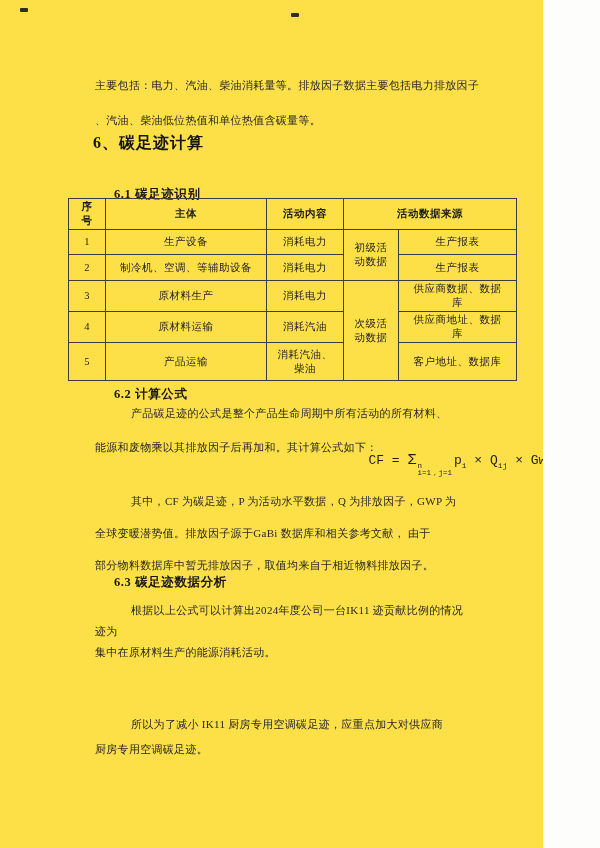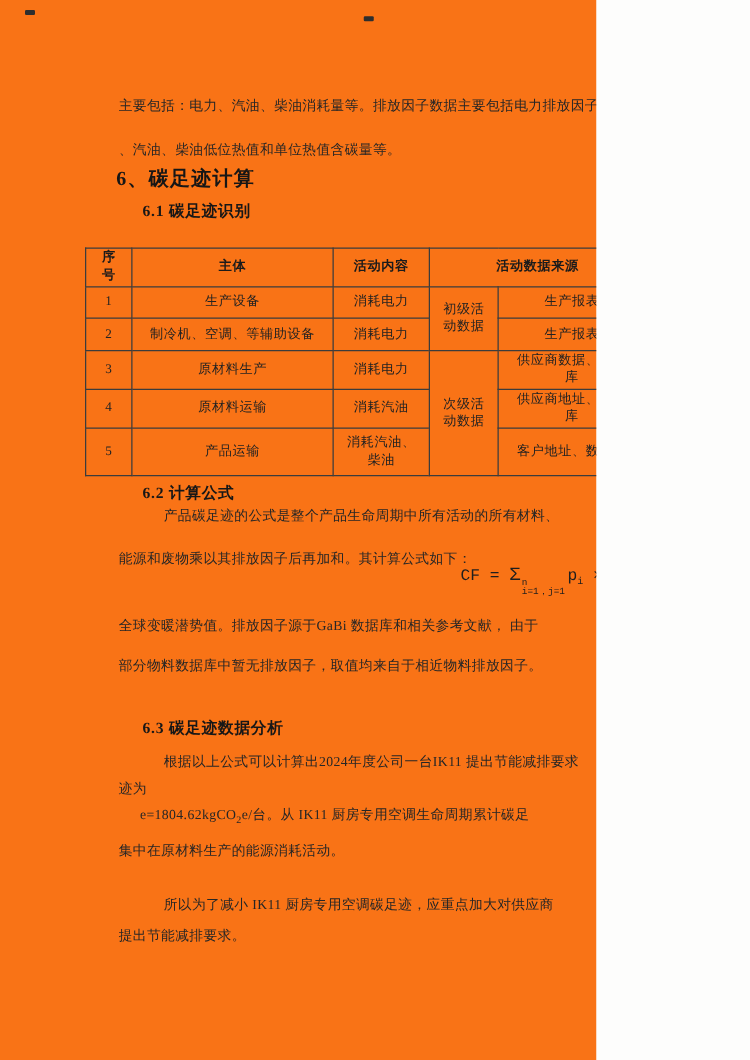--- a/index.html
+++ b/index.html
@@ -10,7 +10,7 @@
     color:#242424;
     overflow:hidden;
   }
-  .page{position:relative;width:477px;height:848px;background:#f97316;overflow:hidden;}
+  .page{position:relative;width:543px;height:848px;background:#fde047;overflow:hidden;}
 
   .speck{position:absolute;background:#2e2e2e;border-radius:1px;}
 

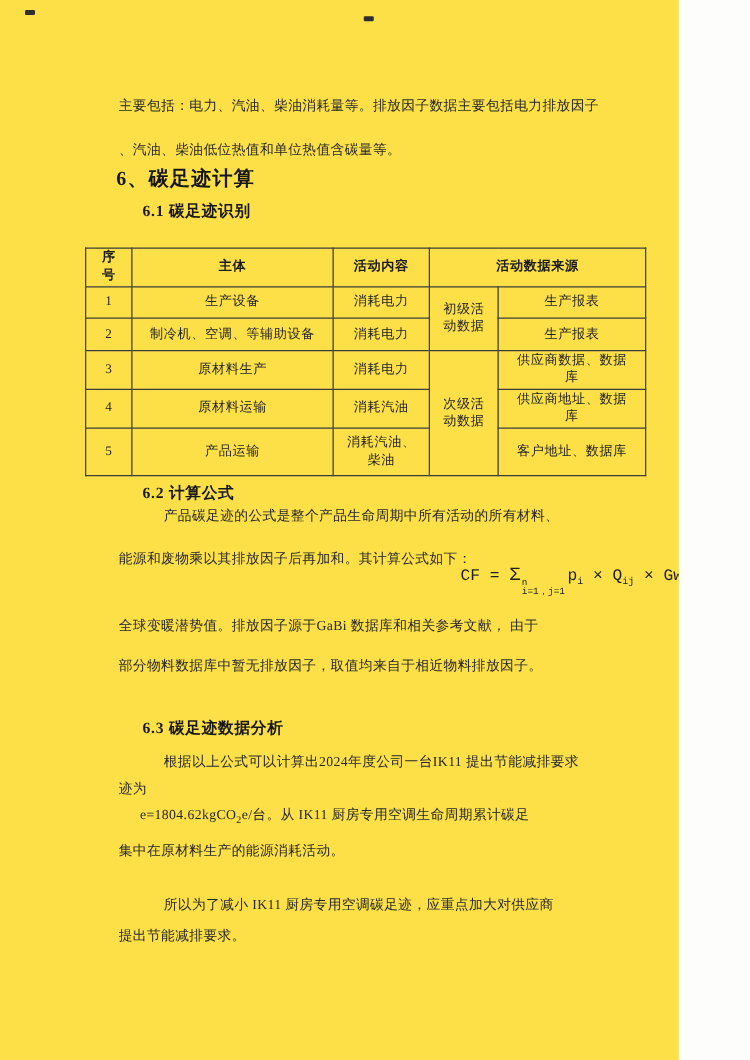--- a/index.html
+++ b/index.html
@@ -31,7 +31,7 @@
     position:absolute;left:114px;
     font-size:12.5px;font-weight:bold;color:#171717;letter-spacing:0.6px;
   }
-  .h61{top:161px;}
+  .h61{top:186px;}
   .h62{top:366px;margin-top:20px;}
   .h63{top:574px;}
 

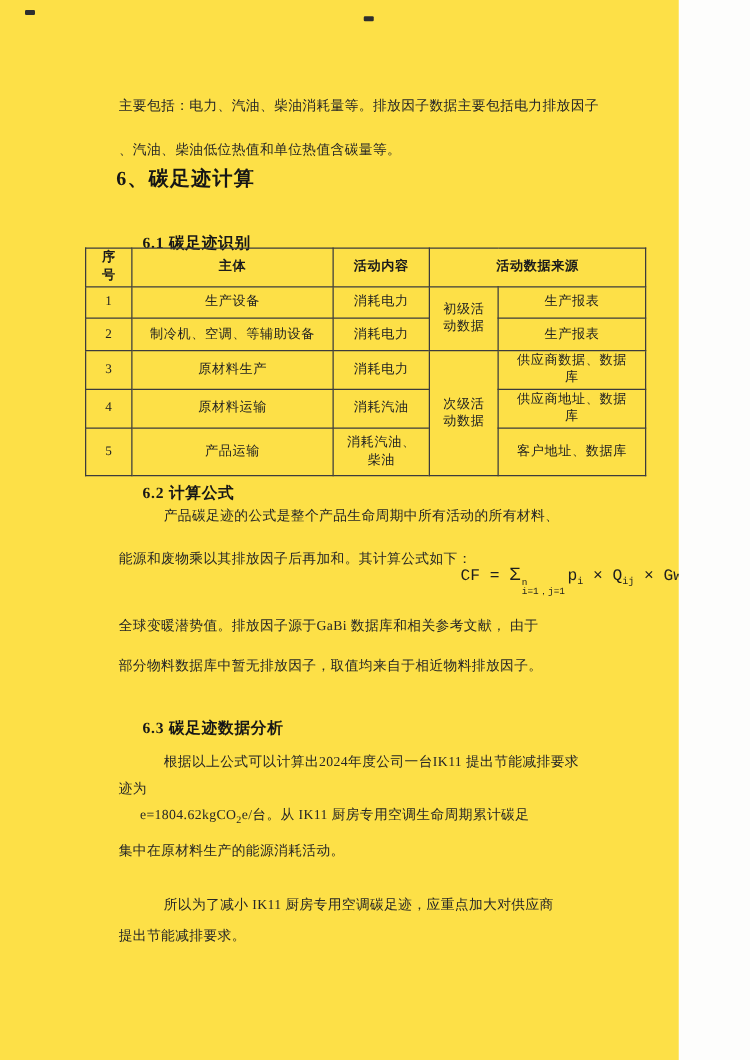--- a/index.html
+++ b/index.html
@@ -167,6 +167,7 @@
   </div>
 
   <div class="para explain">
+    <div class="line indent">其中，CF 为碳足迹，P 为活动水平数据，Q 为排放因子，GWP 为</div>
     <div class="line">全球变暖潜势值。排放因子源于GaBi 数据库和相关参考文献， 由于</div>
     <div class="line">部分物料数据库中暂无排放因子，取值均来自于相近物料排放因子。</div>
   </div>

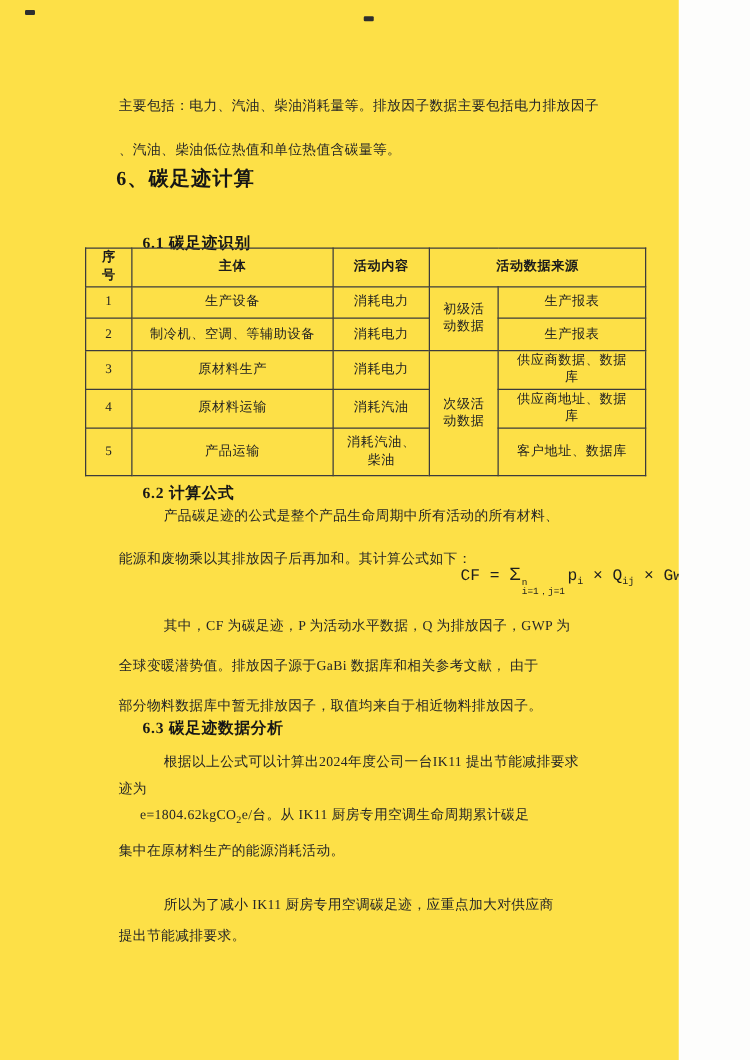--- a/index.html
+++ b/index.html
@@ -175,7 +175,7 @@
   <div class="h-sub h63">6.3 碳足迹数据分析</div>
 
   <div class="para p63a">
-    <div class="line indent">根据以上公式可以计算出2024年度公司一台IK11 提出节能减排要求</div>
+    <div class="line indent">根据以上公式可以计算出2024年度公司一台IK11 迹贡献比例的情况</div>
     <div class="line">迹为</div>
   </div>
 

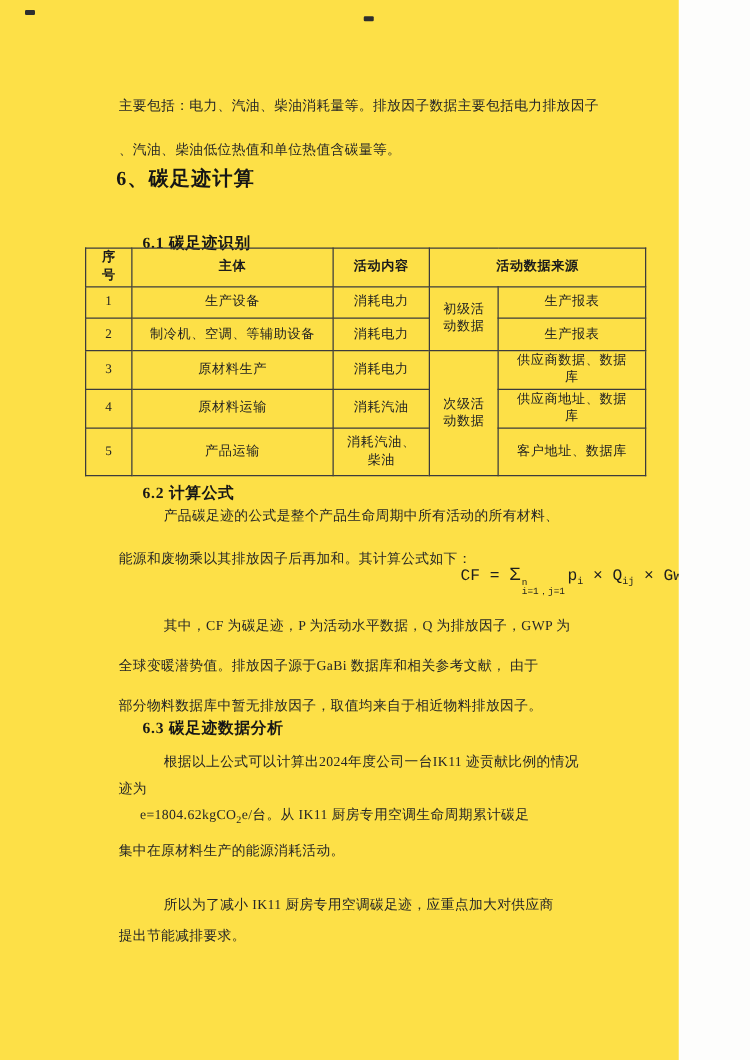--- a/index.html
+++ b/index.html
@@ -180,7 +180,6 @@
   </div>
 
   <div class="para p63b">
-    <div class="line indent-sm"><span>e=1804.62kgCO</span><sub>2</sub><span>e/台。从 IK11 厨房专用空调生命周期累计碳足</span></div>
     <div class="line">集中在原材料生产的能源消耗活动。</div>
   </div>
 

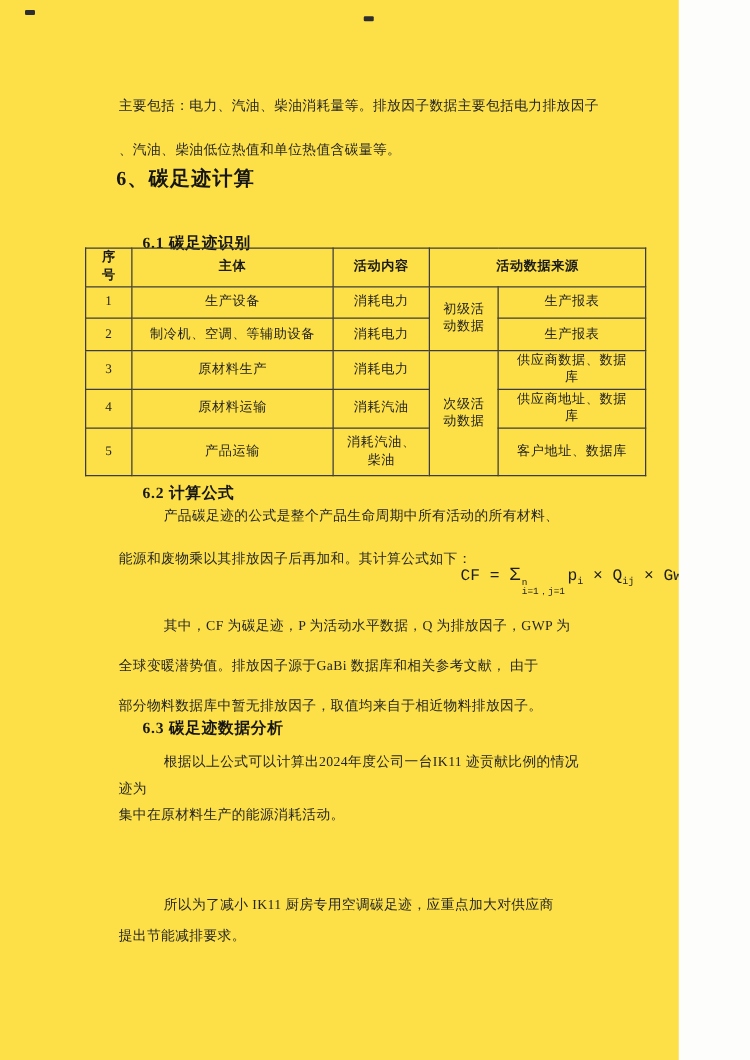--- a/index.html
+++ b/index.html
@@ -185,7 +185,7 @@
 
   <div class="para p63c">
     <div class="line indent">所以为了减小 IK11 厨房专用空调碳足迹，应重点加大对供应商</div>
-    <div class="line">提出节能减排要求。</div>
+    <div class="line">厨房专用空调碳足迹。</div>
   </div>
 
   <svg class="stamp" viewBox="0 0 36 132" xmlns="http://www.w3.org/2000/svg">

